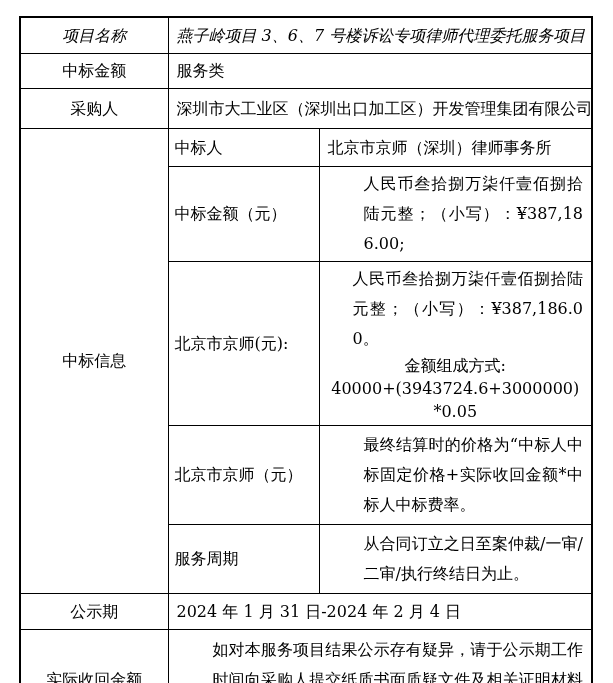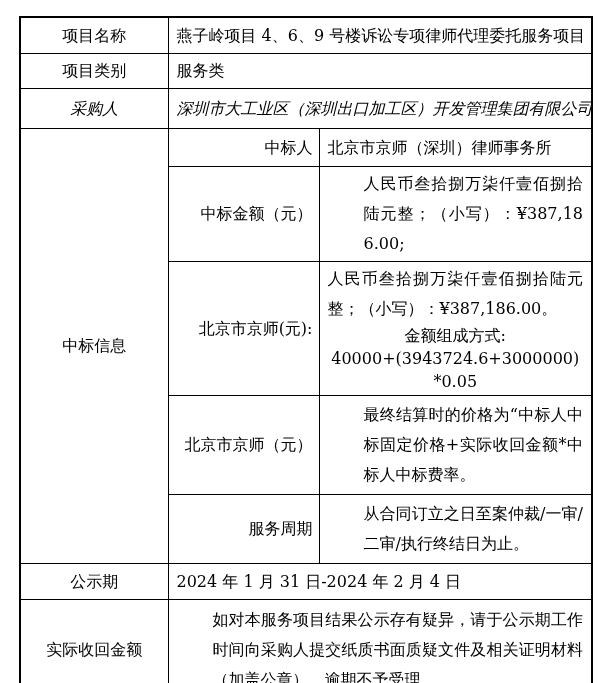--- a/index.html
+++ b/index.html
@@ -50,7 +50,7 @@
   .nowrap  { white-space: nowrap; }
   .tight   { line-height: 23px; text-align: center; }
   .justline{ text-align: justify; line-height: 30px; }
-  tr.r1  td { height: 31px; }
+  tr.r1  td { height: 31px; font-style: italic; }
   tr.r2  td { height: 30px; }
   tr.r3  td { height: 35px; font-style: italic; }
   tr.r4  td { height: 33px; }

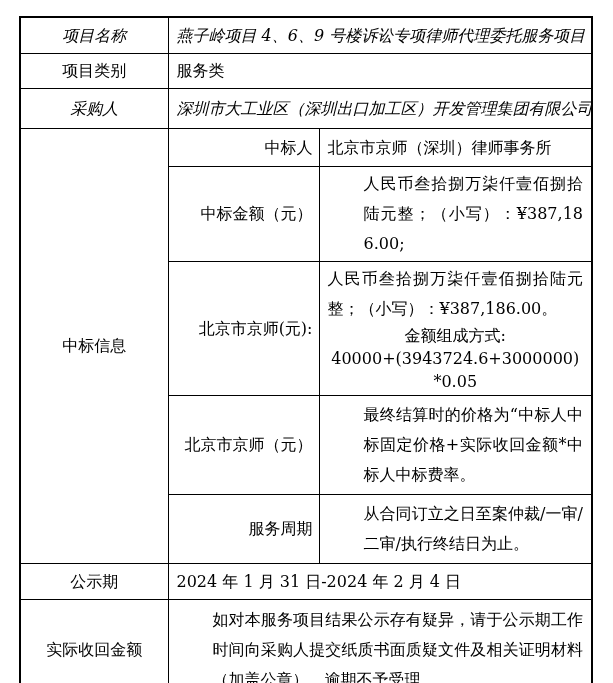--- a/index.html
+++ b/index.html
@@ -76,7 +76,7 @@
     <tbody>
         <tr class="r1">
       <td class="label">项目名称</td>
-      <td class="value nowrap" colspan="2">燕子岭项目 4、6、9 号楼诉讼专项律师代理委托服务项目</td>
+      <td class="value nowrap" colspan="2">燕子岭项目 3、6、7 号楼诉讼专项律师代理委托服务项目</td>
     </tr>
 
     <tr class="r2">

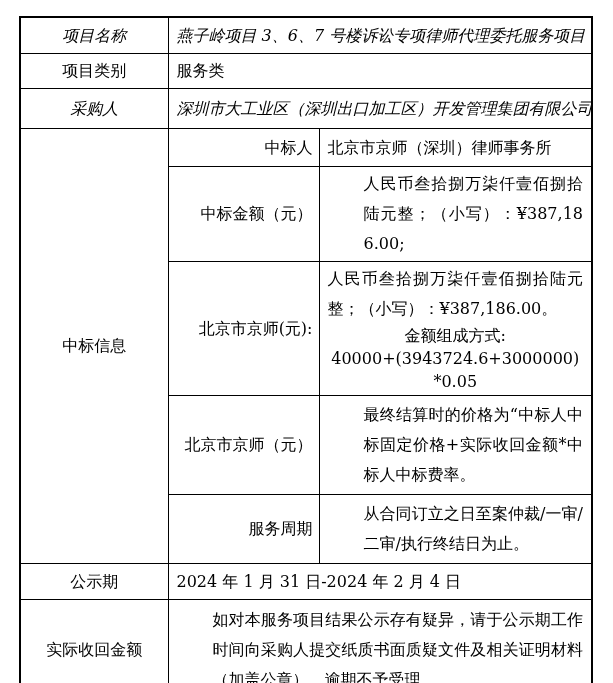--- a/index.html
+++ b/index.html
@@ -80,7 +80,7 @@
     </tr>
 
     <tr class="r2">
-      <td class="label">项目类别</td>
+      <td class="label">中标金额</td>
       <td class="value nowrap" colspan="2">服务类</td>
     </tr>
 

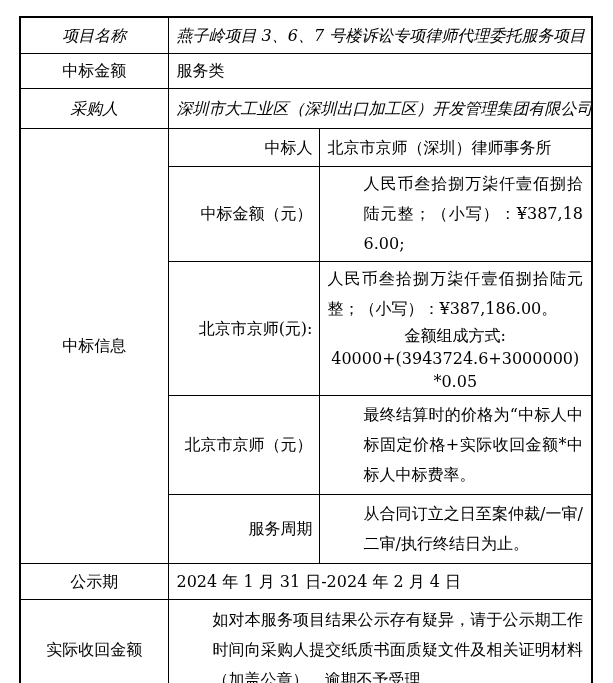--- a/index.html
+++ b/index.html
@@ -52,7 +52,7 @@
   .justline{ text-align: justify; line-height: 30px; }
   tr.r1  td { height: 31px; font-style: italic; }
   tr.r2  td { height: 30px; }
-  tr.r3  td { height: 35px; font-style: italic; }
+  tr.r3  td { height: 35px; }
   tr.r4  td { height: 33px; }
   tr.r5  td { height: 58px; }
   tr.r6  td { height: 105px; }

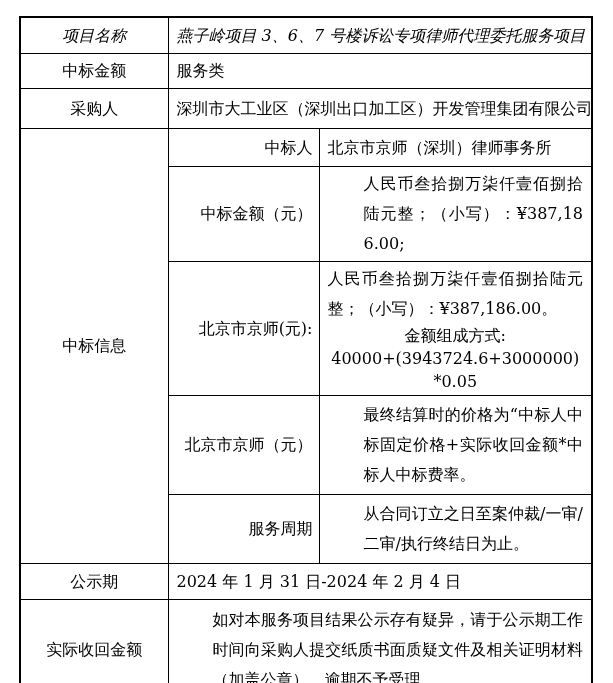--- a/index.html
+++ b/index.html
@@ -41,7 +41,7 @@
     padding: 2px 4px;
   }
   td.sublabel {
-    text-align: right;
+    text-align: left;
     padding: 0 6px;
     white-space: nowrap;
   }

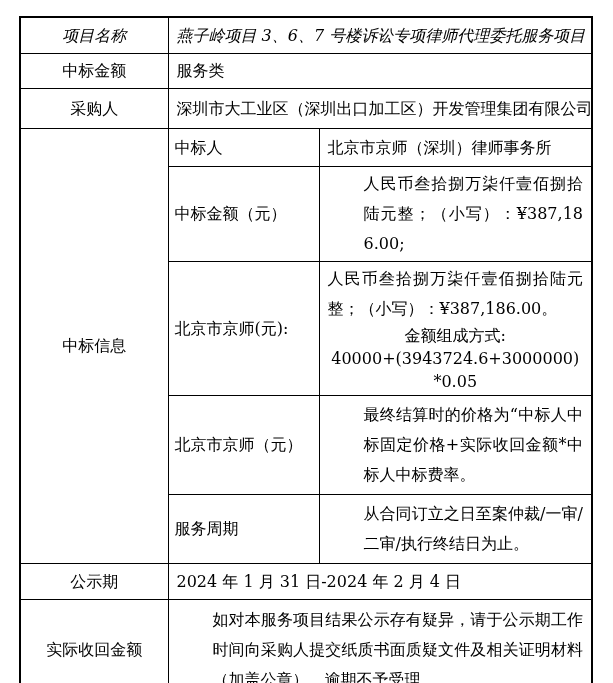--- a/index.html
+++ b/index.html
@@ -49,7 +49,7 @@
   td.just  { text-align: justify; padding-left: 44px; }
   .nowrap  { white-space: nowrap; }
   .tight   { line-height: 23px; text-align: center; }
-  .justline{ text-align: justify; line-height: 30px; }
+  .justline{ text-align: justify; line-height: 30px; margin-left: 25px; }
   tr.r1  td { height: 31px; font-style: italic; }
   tr.r2  td { height: 30px; }
   tr.r3  td { height: 35px; }

